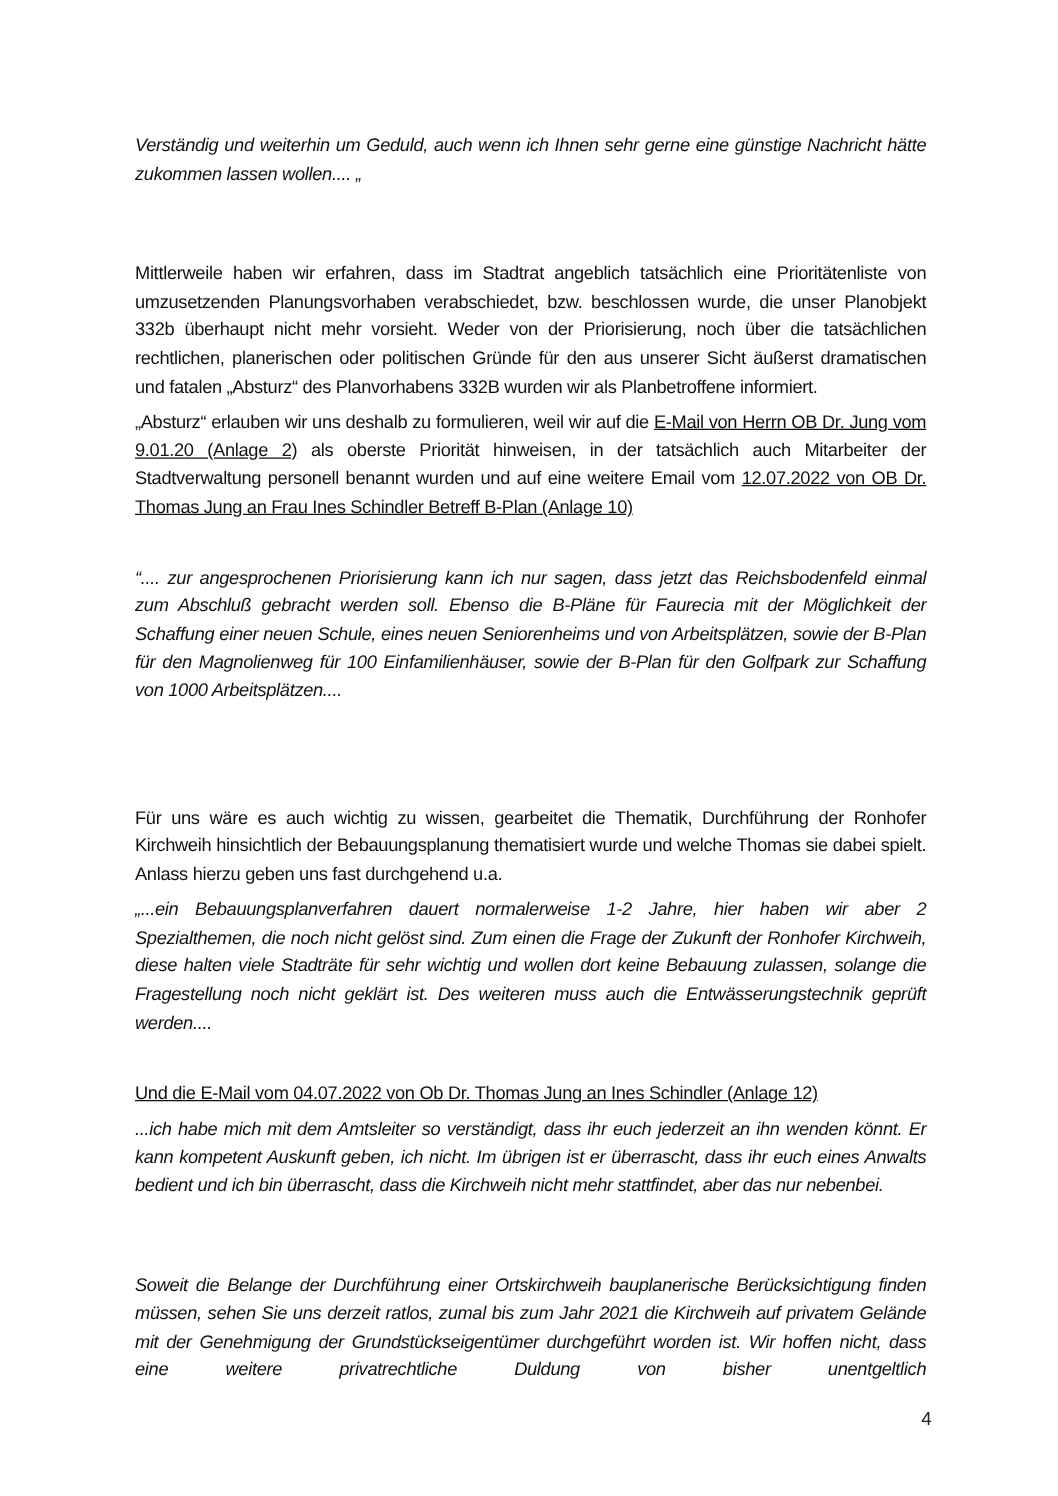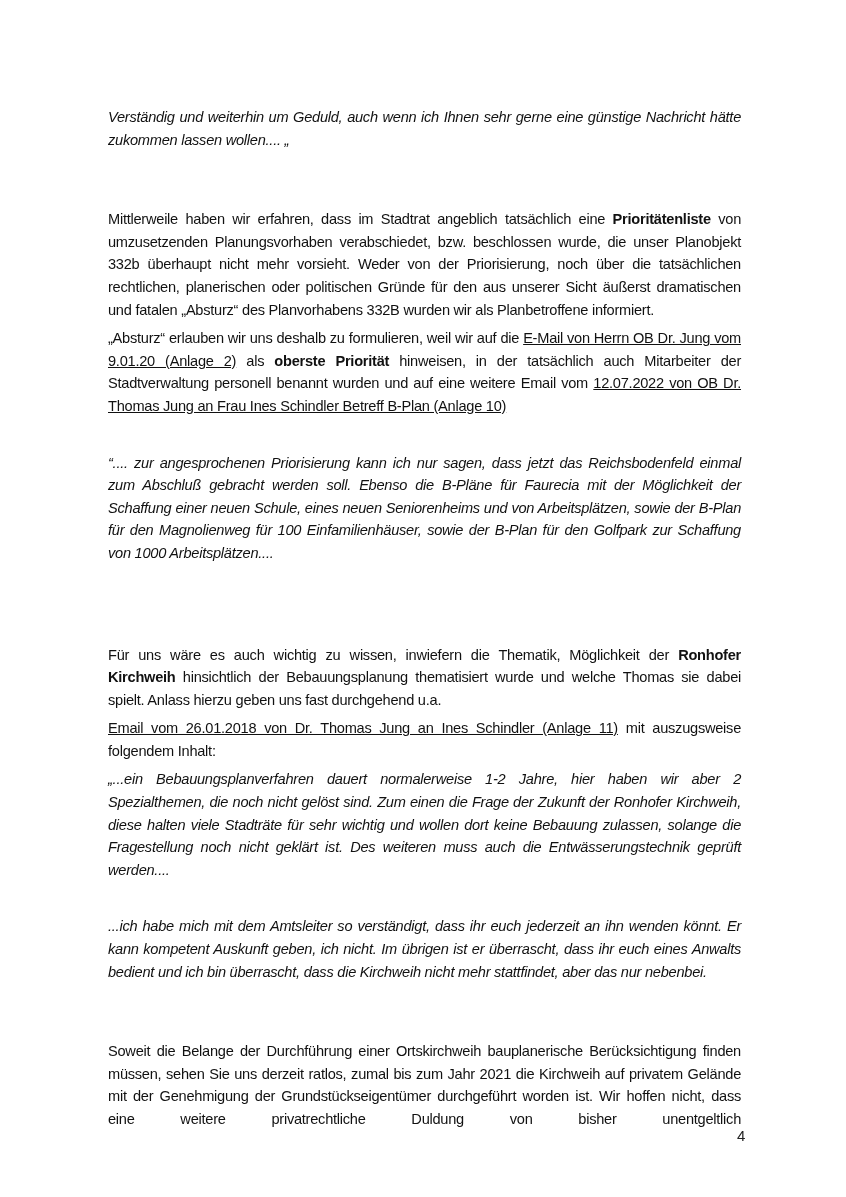--- a/index.html
+++ b/index.html
@@ -12,7 +12,7 @@
   }
   p { margin: 6px; text-align: justify; }
   .it { font-style: italic; }
-  .b { font-weight: bold; }
+  .b { font-weight: normal; }
   .u { text-decoration: underline; }
   .gap1 { height: 45px; }
   .gap2 { height: 22px; }

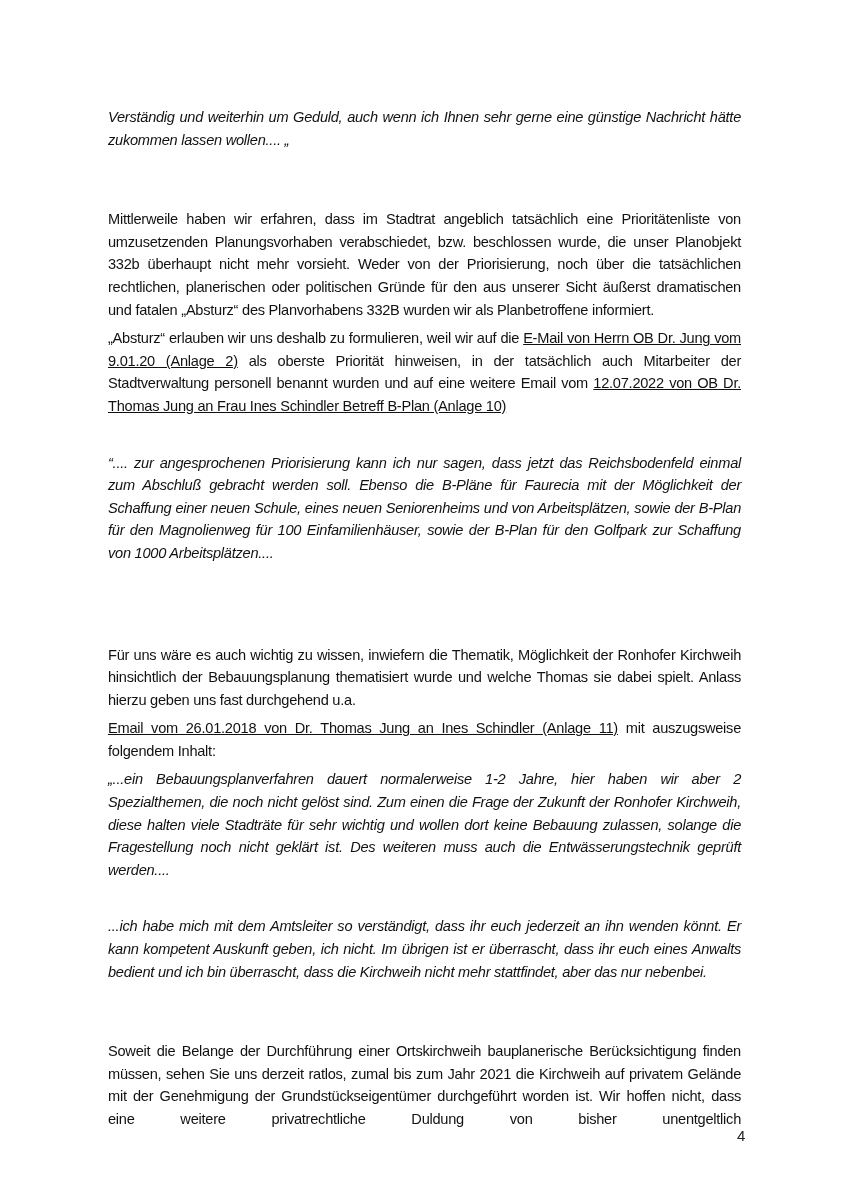--- a/index.html
+++ b/index.html
@@ -42,7 +42,7 @@
 
   <div class="gap3"></div>
 
-  <p><span>Für uns wäre es auch wichtig zu wissen, inwiefern die Thematik, Möglichkeit der </span><span class="b">Ronhofer Kirchweih</span><span> hinsichtlich der Bebauungsplanung thematisiert wurde und welche Thomas sie dabei spielt. Anlass hierzu geben uns fast durchgehend u.a.</span></p>
+  <p><span>Für uns wäre es auch wichtig zu wissen, gearbeitet die Thematik, Durchführung der </span><span class="b">Ronhofer Kirchweih</span><span> hinsichtlich der Bebauungsplanung thematisiert wurde und welche Thomas sie dabei spielt. Anlass hierzu geben uns fast durchgehend u.a.</span></p>
   <p><span class="u">Email vom 26.01.2018 von Dr. Thomas Jung an Ines Schindler (Anlage 11)</span><span> mit auszugsweise folgendem Inhalt:</span></p>
 
   <p class="it">„...ein Bebauungsplanverfahren dauert normalerweise 1-2 Jahre, hier haben wir aber 2 Spezialthemen, die noch nicht gelöst sind. Zum einen die Frage der Zukunft der Ronhofer Kirchweih, diese halten viele Stadträte für sehr wichtig und wollen dort keine Bebauung zulassen, solange die Fragestellung noch nicht geklärt ist. Des weiteren muss auch die Entwässerungstechnik geprüft werden....</p>

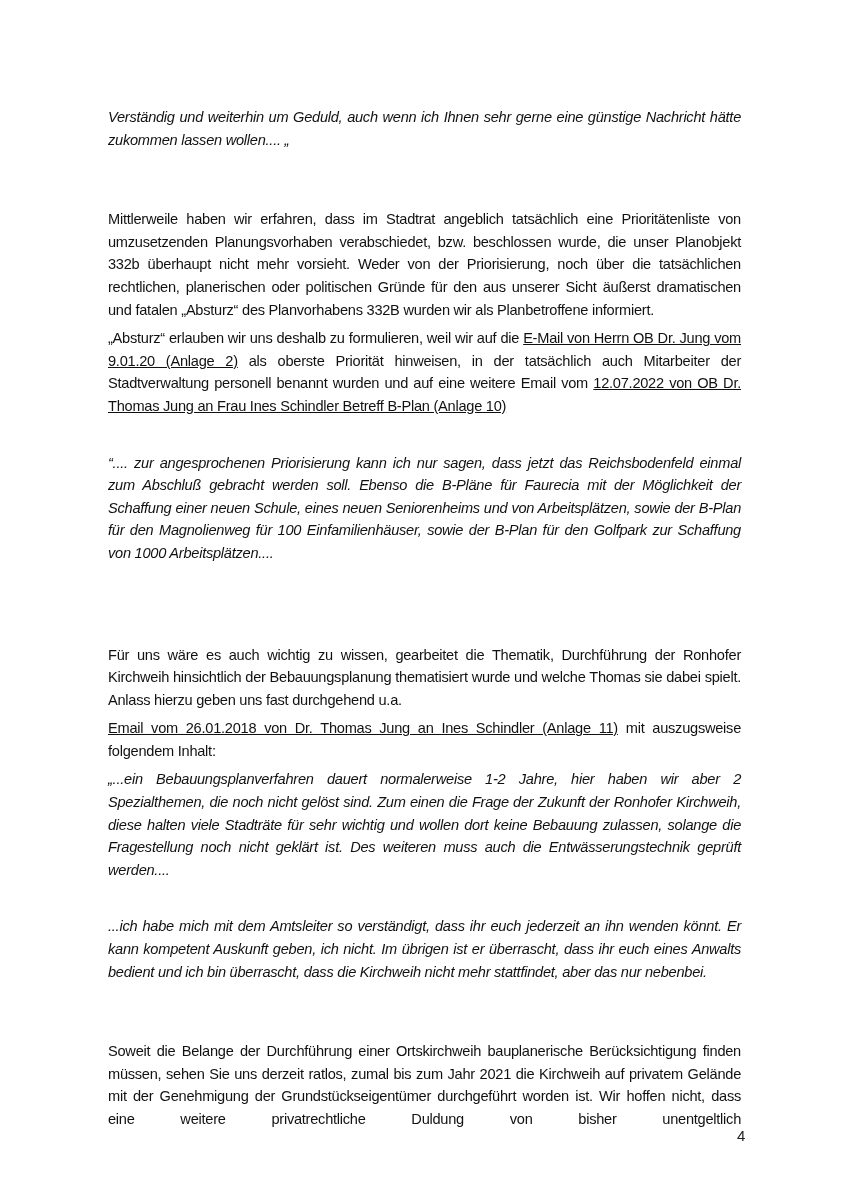--- a/index.html
+++ b/index.html
@@ -43,7 +43,6 @@
   <div class="gap3"></div>
 
   <p><span>Für uns wäre es auch wichtig zu wissen, gearbeitet die Thematik, Durchführung der </span><span class="b">Ronhofer Kirchweih</span><span> hinsichtlich der Bebauungsplanung thematisiert wurde und welche Thomas sie dabei spielt. Anlass hierzu geben uns fast durchgehend u.a.</span></p>
-  <p><span class="u">Email vom 26.01.2018 von Dr. Thomas Jung an Ines Schindler (Anlage 11)</span><span> mit auszugsweise folgendem Inhalt:</span></p>
 
   <p class="it">„...ein Bebauungsplanverfahren dauert normalerweise 1-2 Jahre, hier haben wir aber 2 Spezialthemen, die noch nicht gelöst sind. Zum einen die Frage der Zukunft der Ronhofer Kirchweih, diese halten viele Stadträte für sehr wichtig und wollen dort keine Bebauung zulassen, solange die Fragestellung noch nicht geklärt ist. Des weiteren muss auch die Entwässerungstechnik geprüft werden....</p>
 

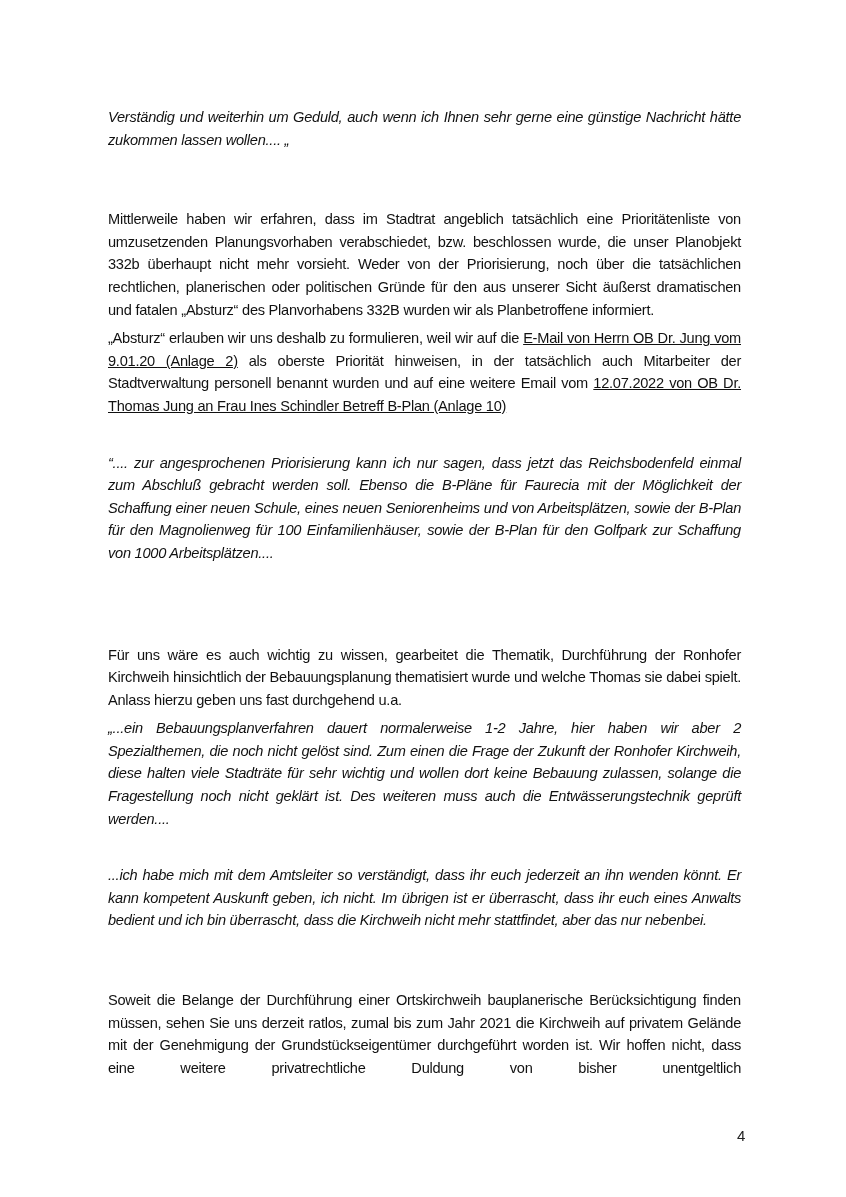--- a/index.html
+++ b/index.html
@@ -48,6 +48,7 @@
 
   <div class="gap2"></div>
 
+  <p class="u">Und die E-Mail vom 04.07.2022 von Ob Dr. Thomas Jung an Ines Schindler (Anlage 12)</p>
   <p class="it">...ich habe mich mit dem Amtsleiter so verständigt, dass ihr euch jederzeit an ihn wenden könnt. Er kann kompetent Auskunft geben, ich nicht. Im übrigen ist er überrascht, dass ihr euch eines Anwalts bedient und ich bin überrascht, dass die Kirchweih nicht mehr stattfindet, aber das nur nebenbei.</p>
 
   <div class="gap1"></div>

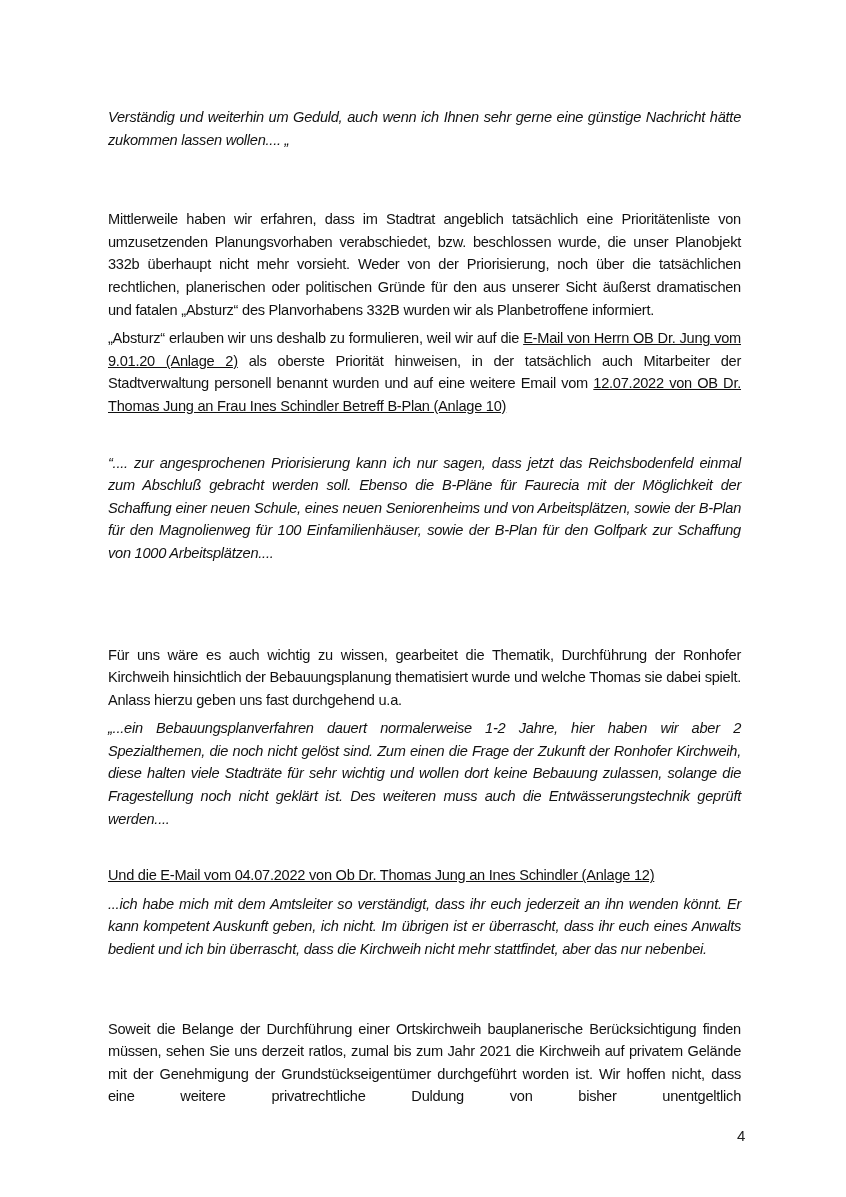--- a/index.html
+++ b/index.html
@@ -17,7 +17,7 @@
   .gap1 { height: 45px; }
   .gap2 { height: 22px; }
   .gap3 { height: 67px; }
-  .last { text-align-last: justify; }
+  .last { text-align-last: justify; font-style: italic; }
   .pagenum {
     position: absolute; left: 737px; top: 1127px;
     font-family: "Liberation Sans", sans-serif; font-size: 15px; color: #222;

